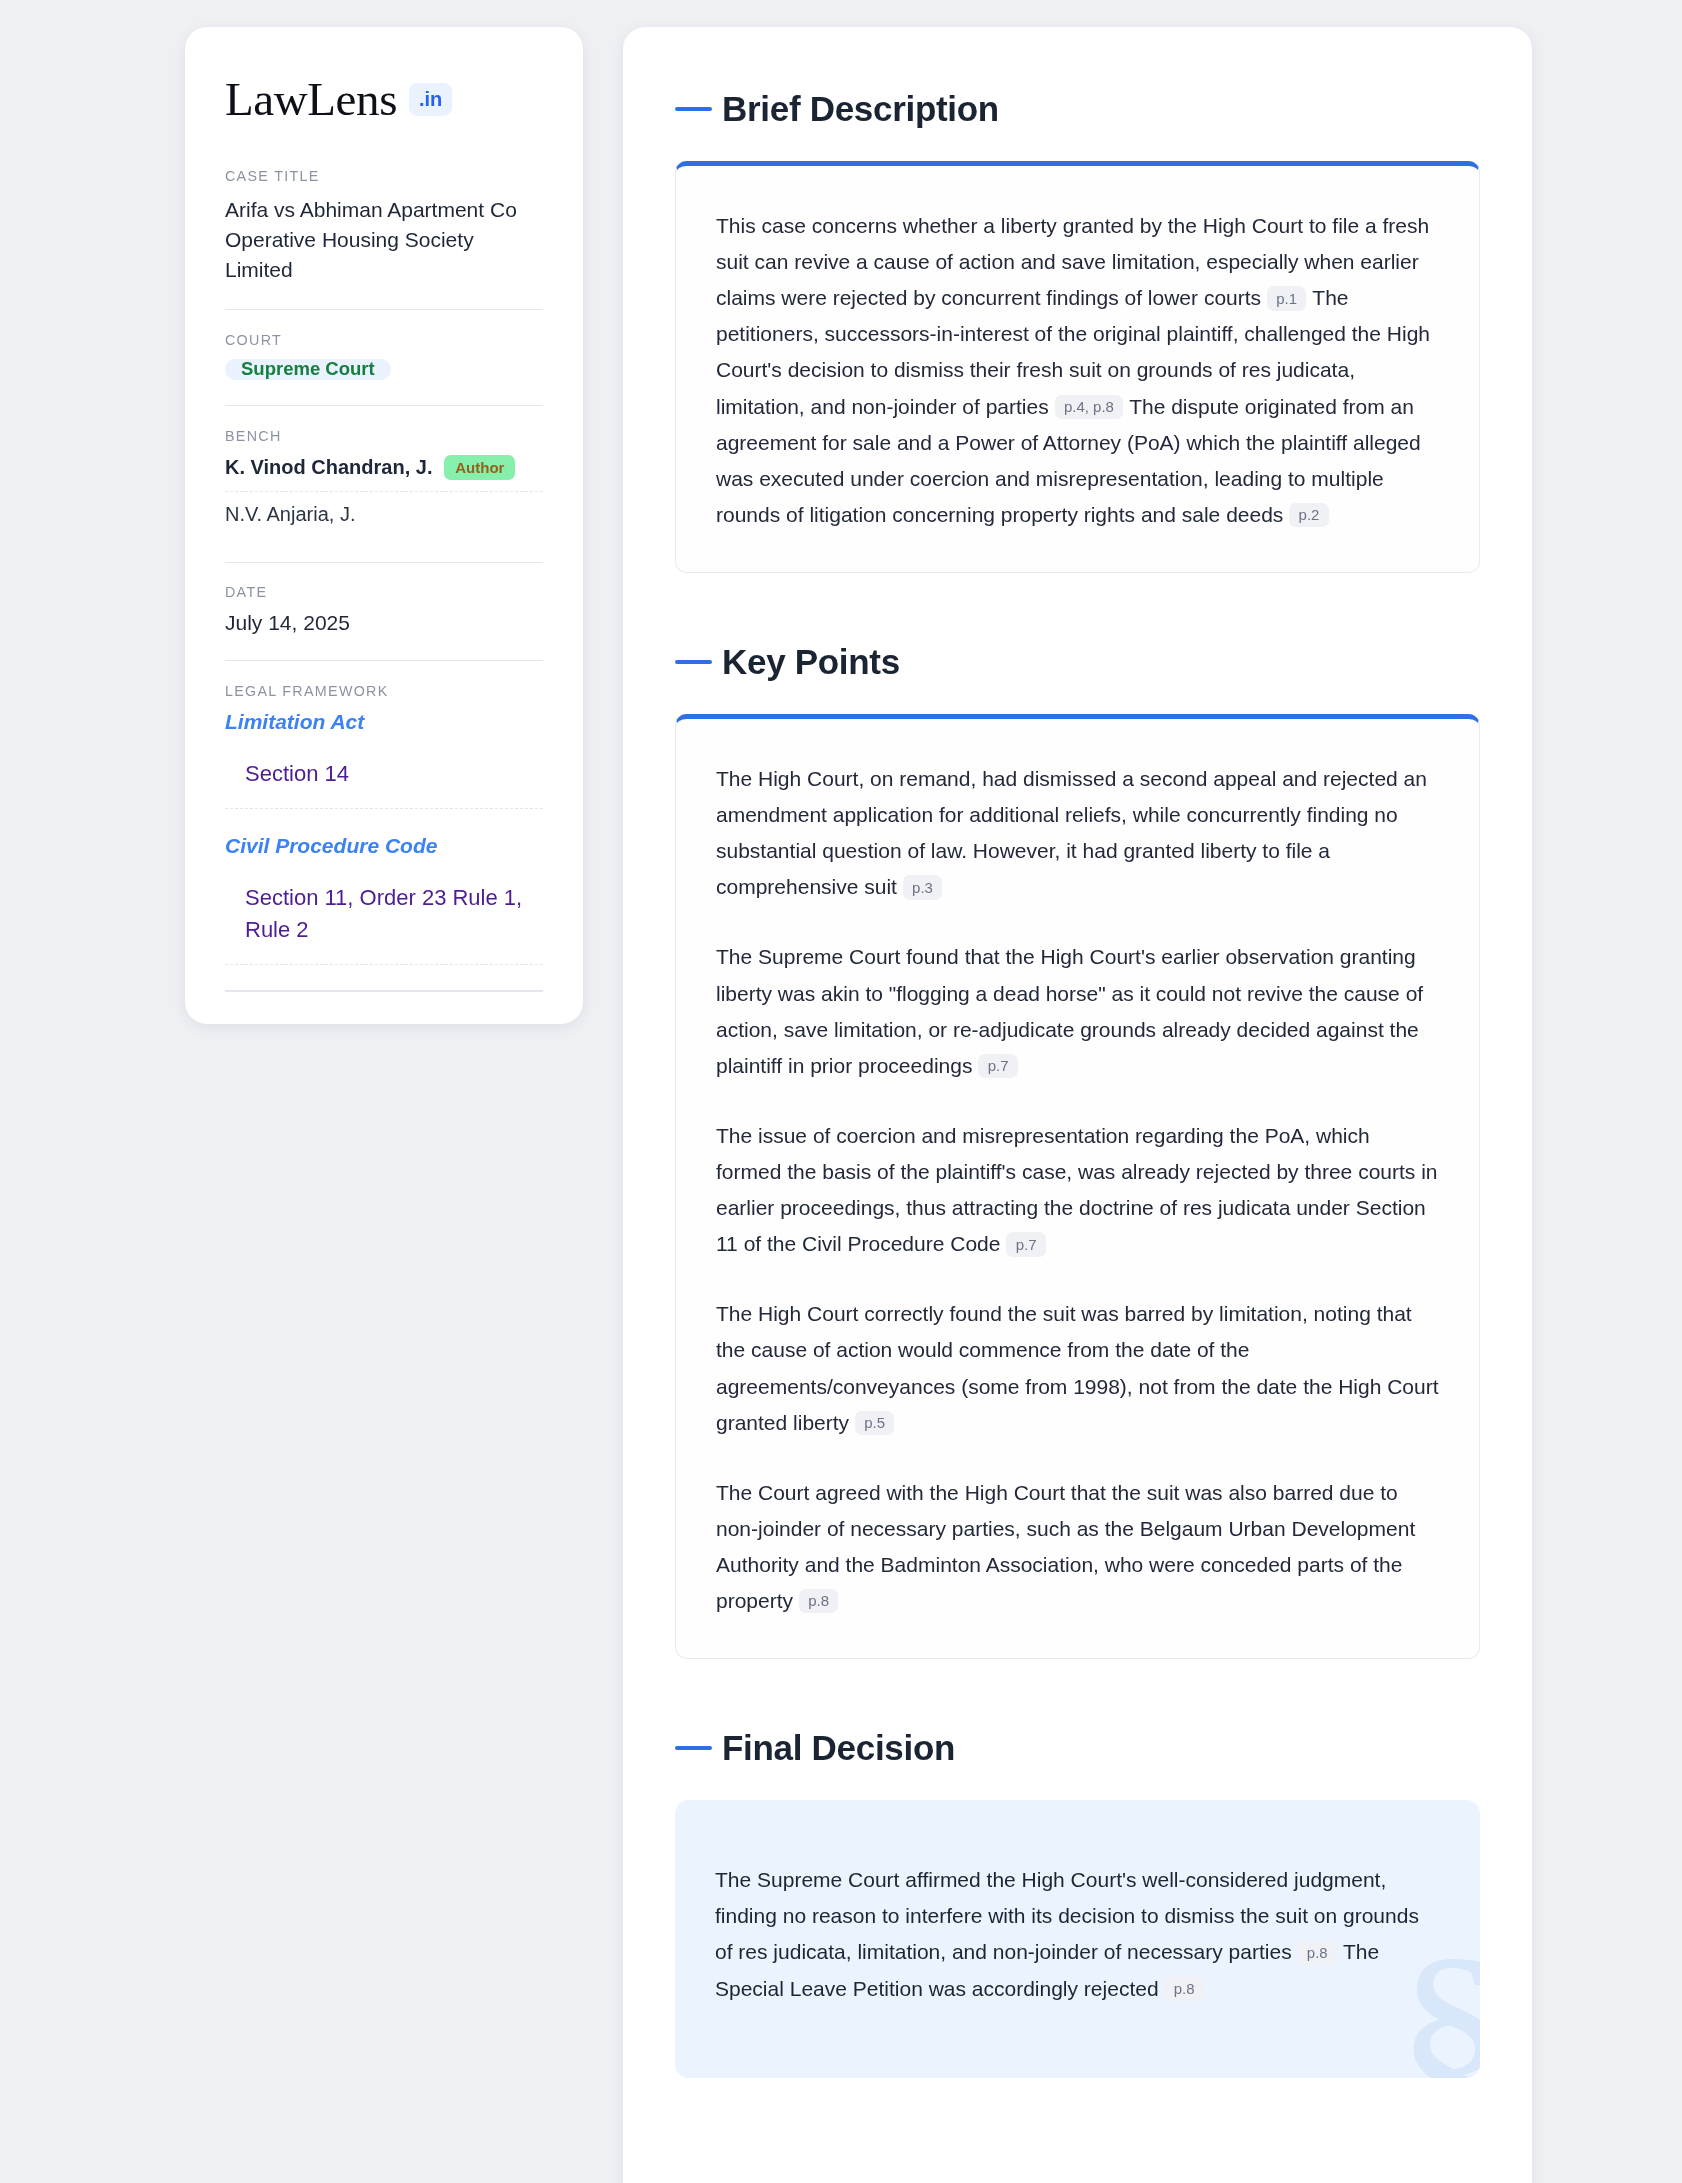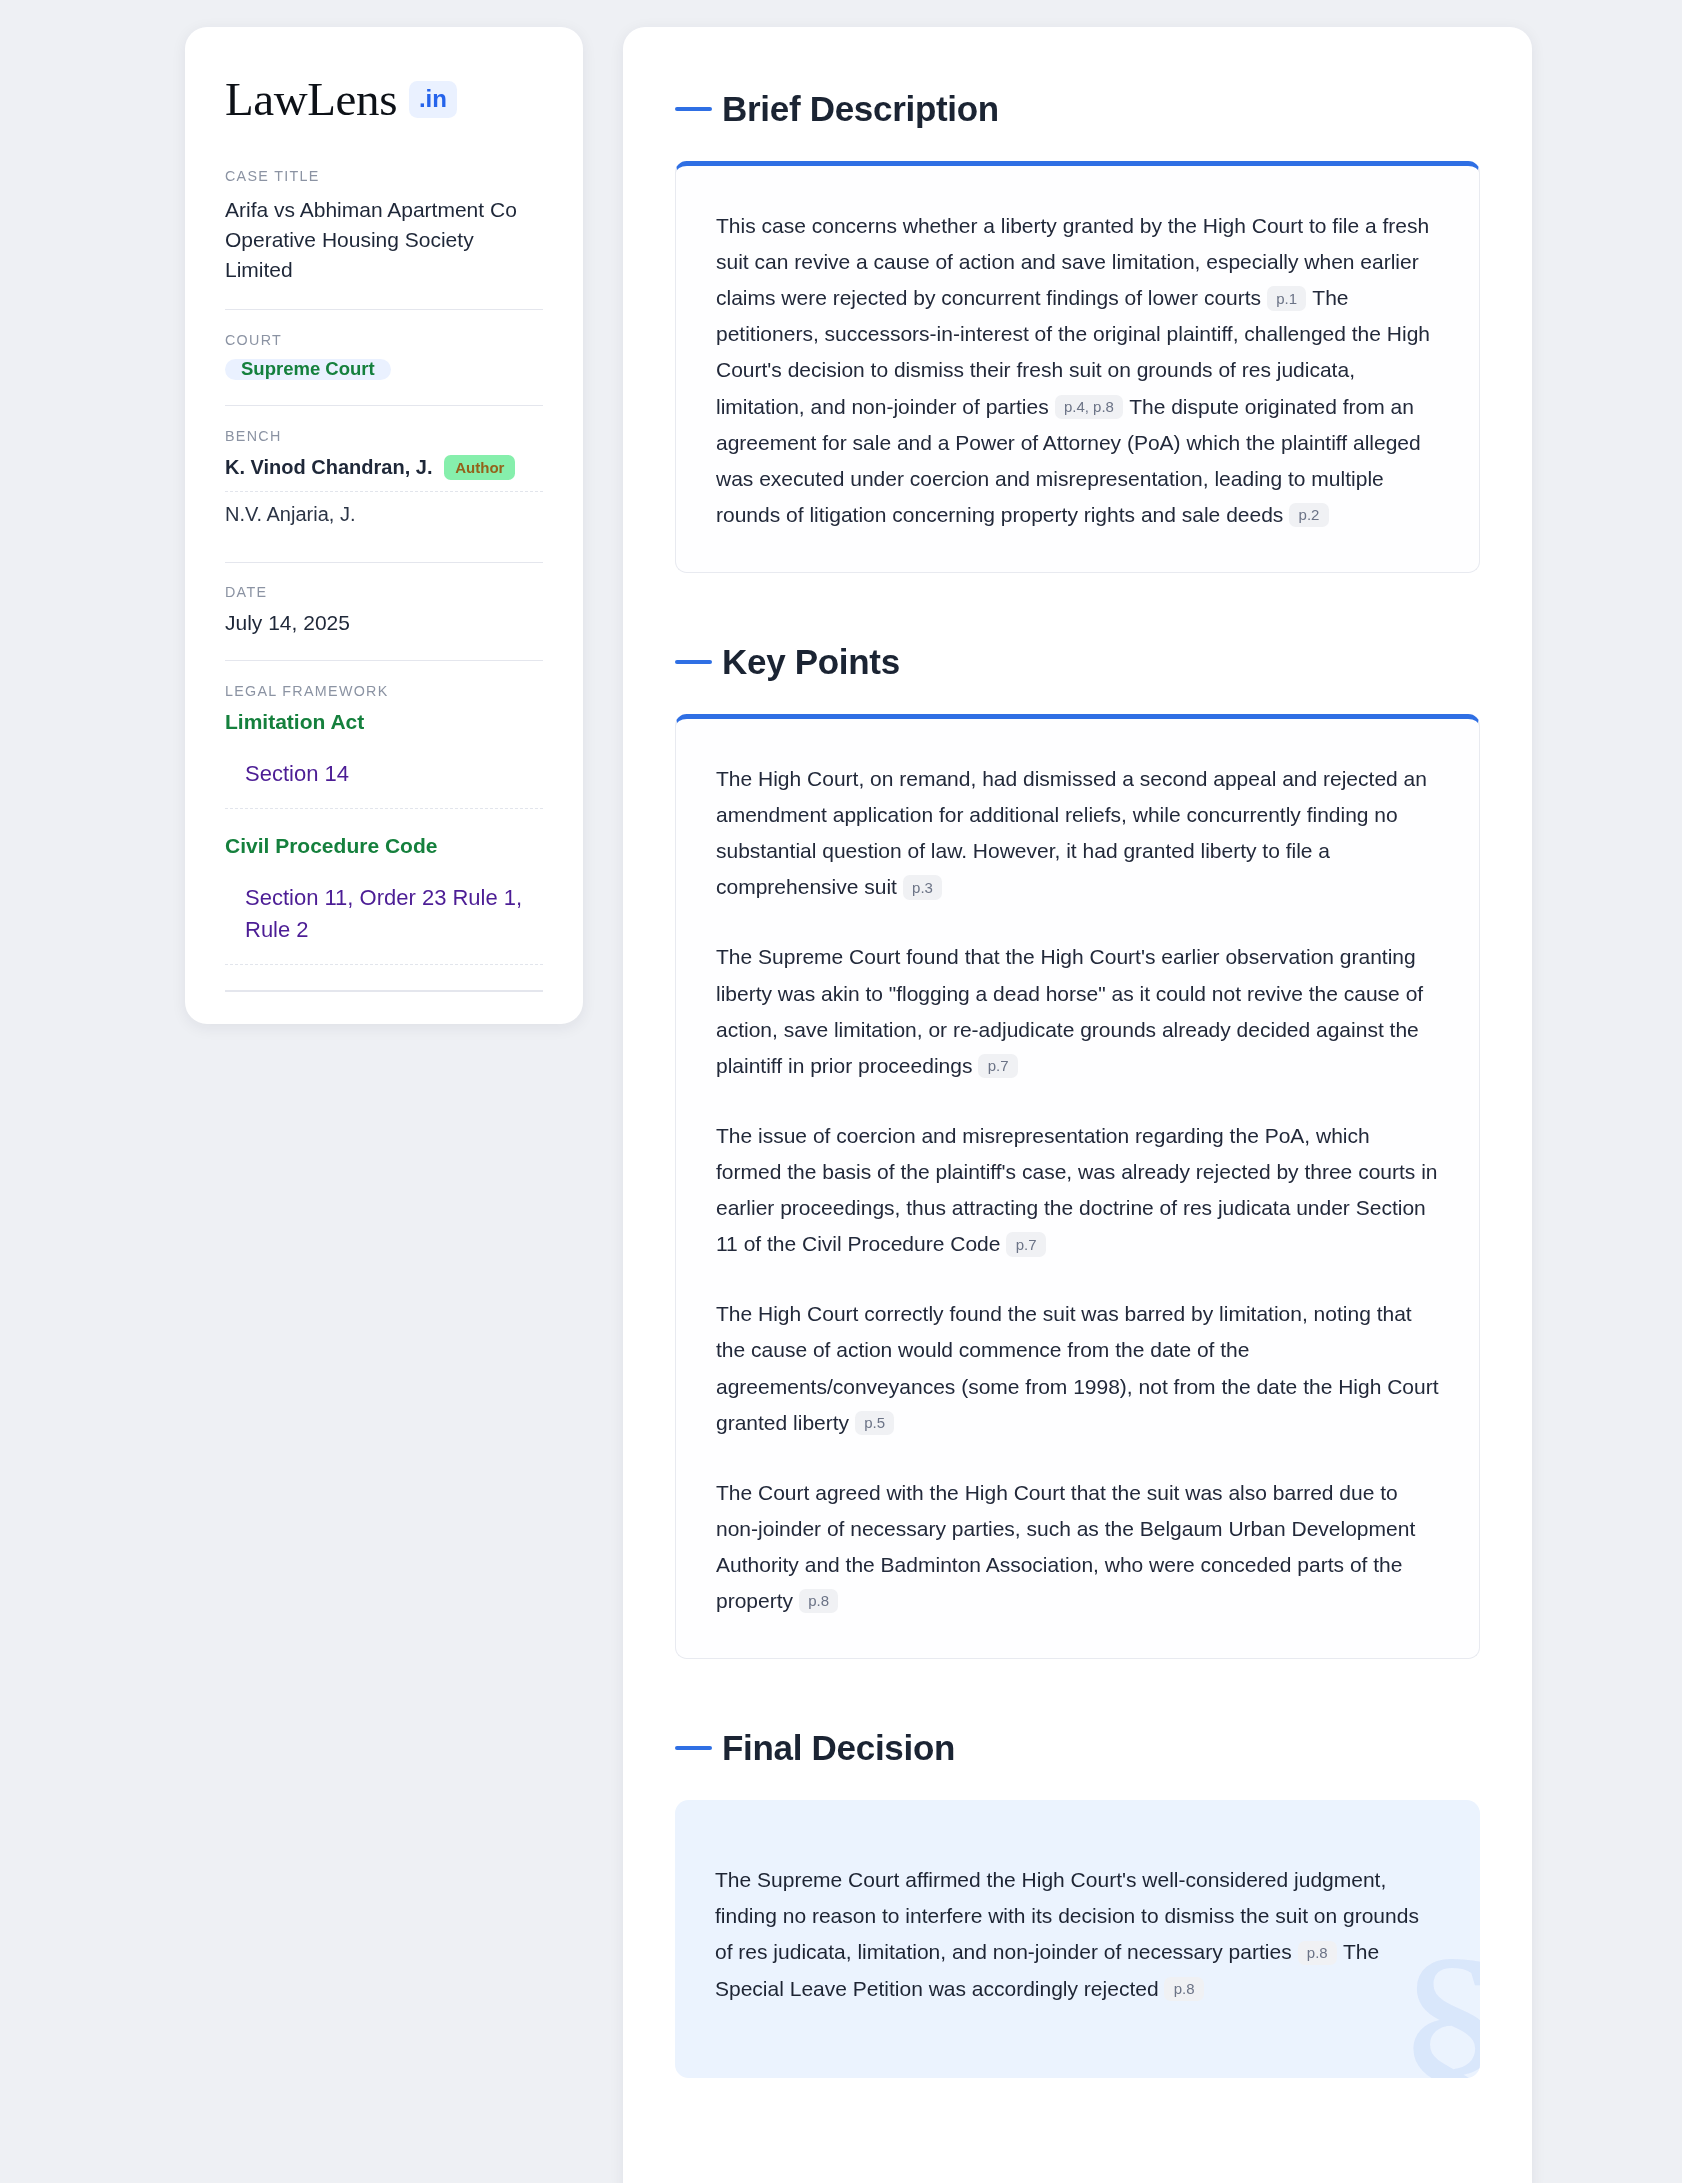--- a/index.html
+++ b/index.html
@@ -49,7 +49,7 @@
   .brand-tld {
     background: #eaf1ff;
     color: #2563eb;
-    font-size: 24px;
+    font-size: 20px;
     font-weight: bold;
     padding: 5.9px 10px 6.7px 10px;
     border-radius: 8.4px;

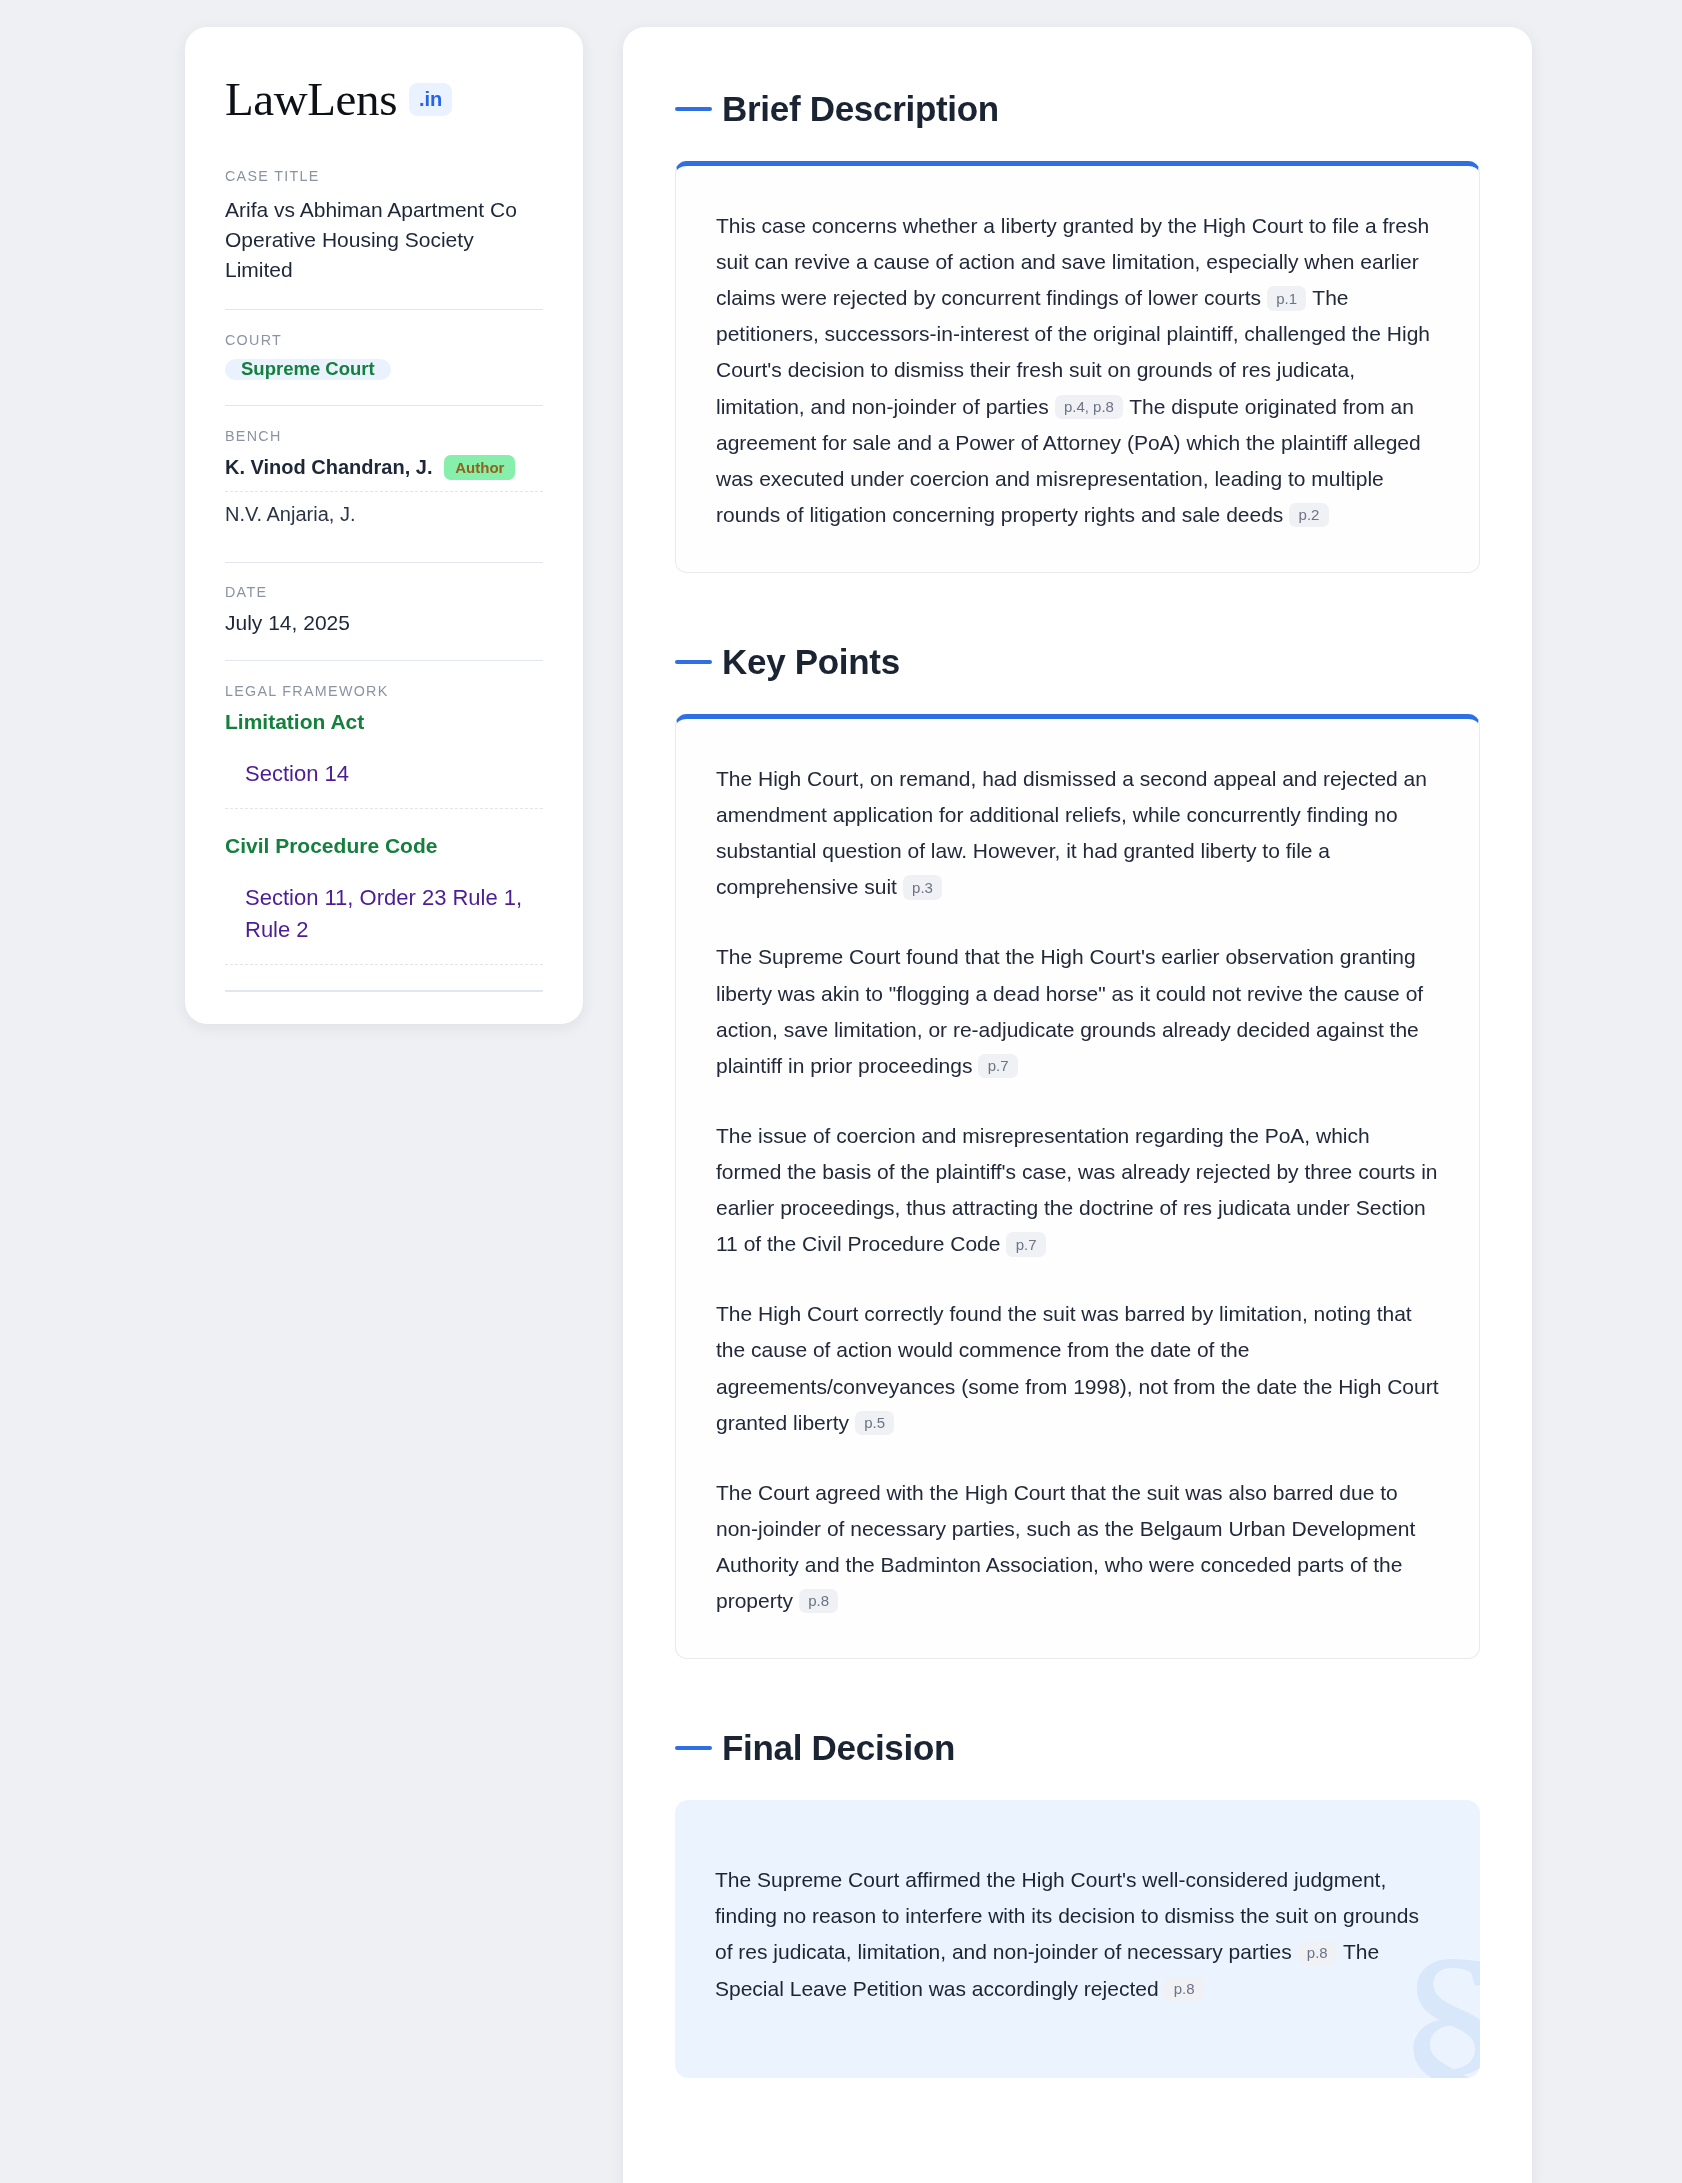--- a/index.html
+++ b/index.html
@@ -121,8 +121,9 @@
   .fw-act {
     font-size: 21px;
     font-weight: bold;
-    color: #15803d;
+    color: #3b82f6;
     margin-bottom: 23.6px;
+    font-style: italic;
   }
   .fw-sections {
     font-size: 22px;

